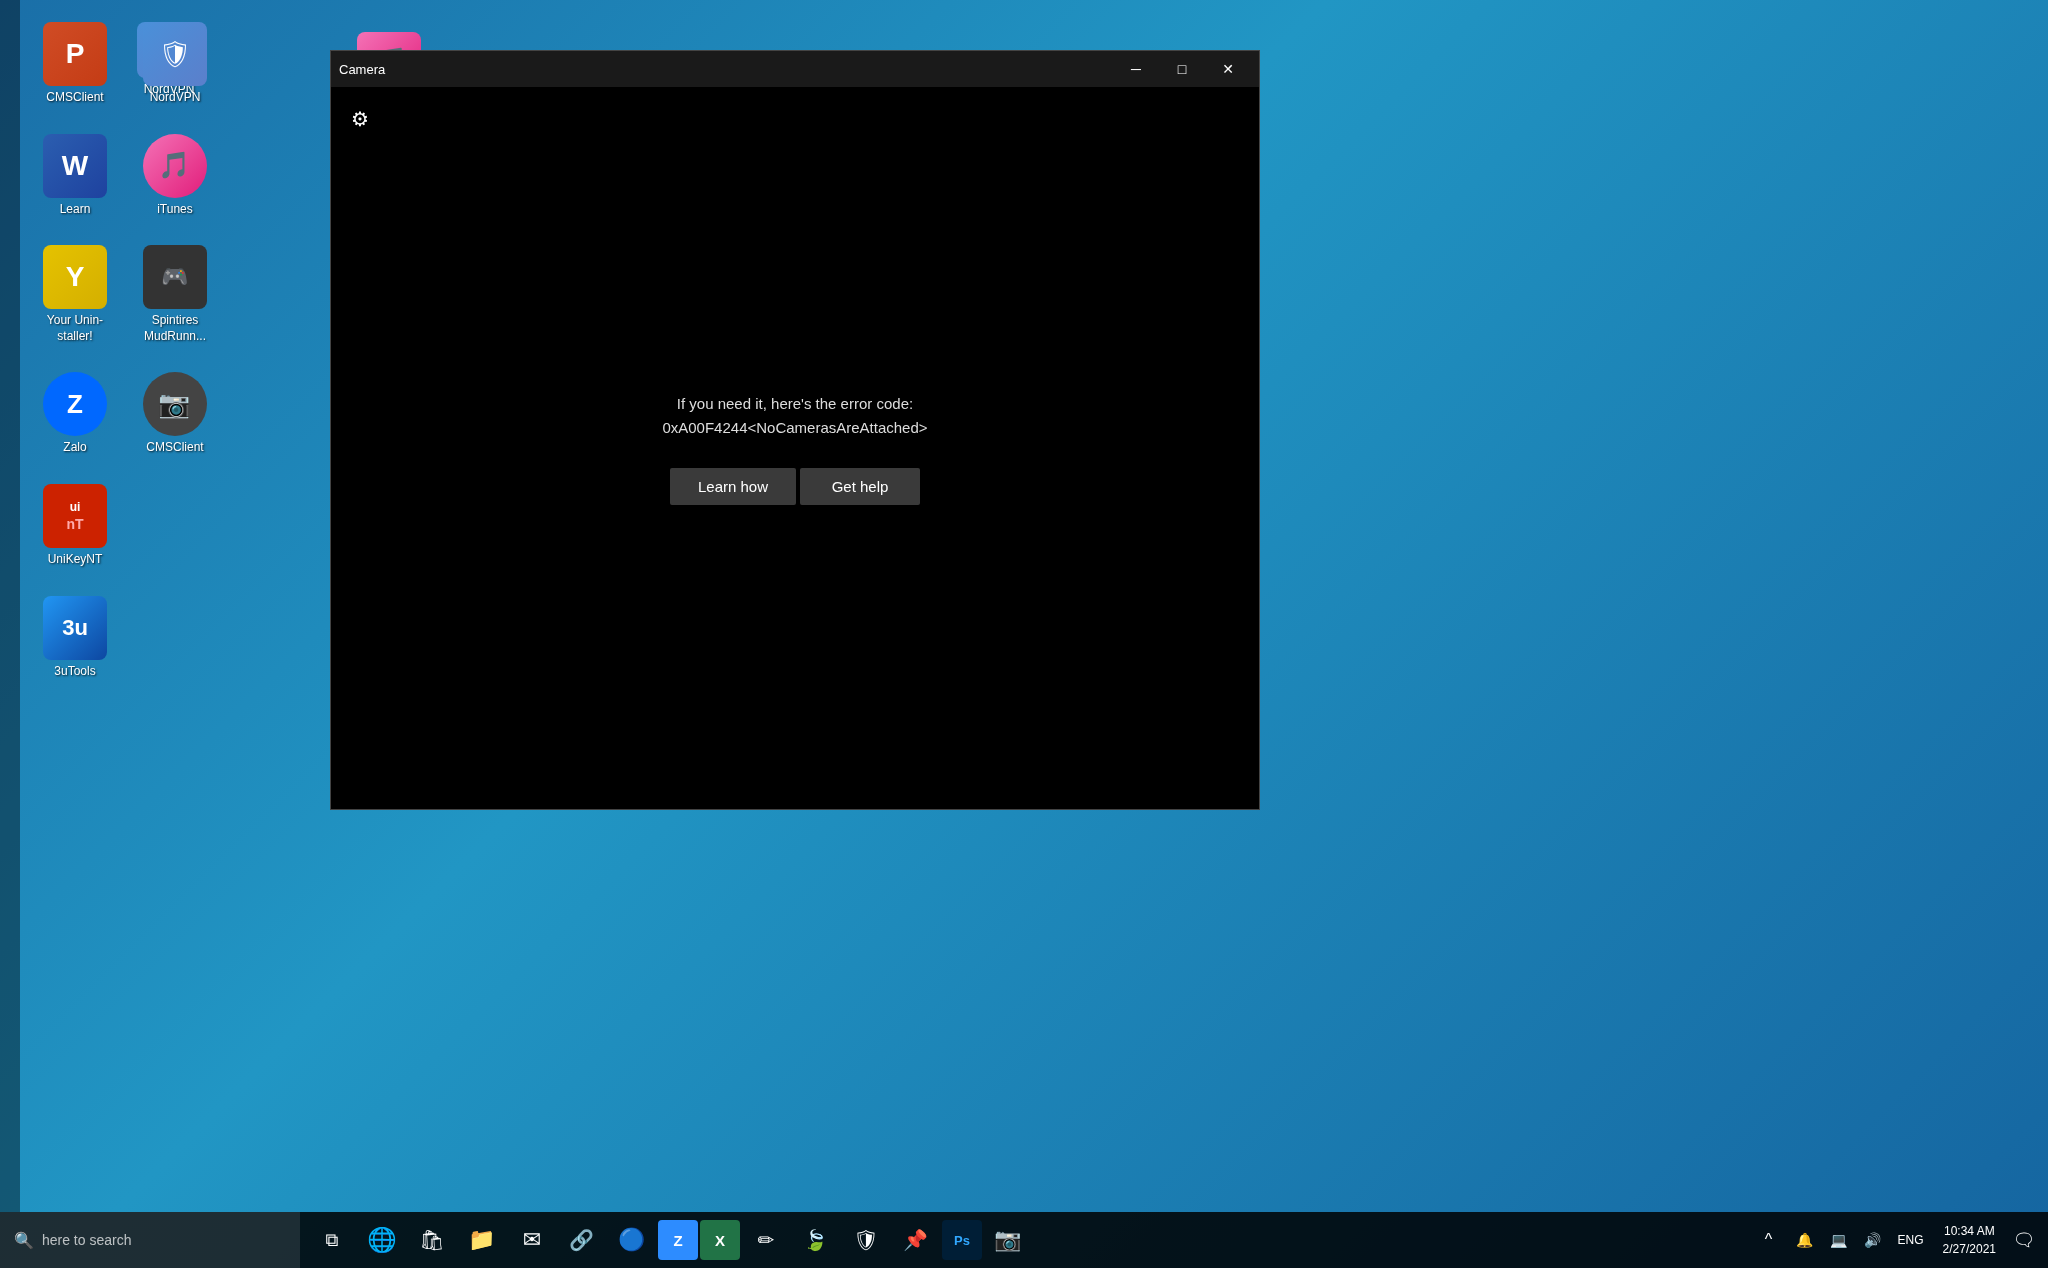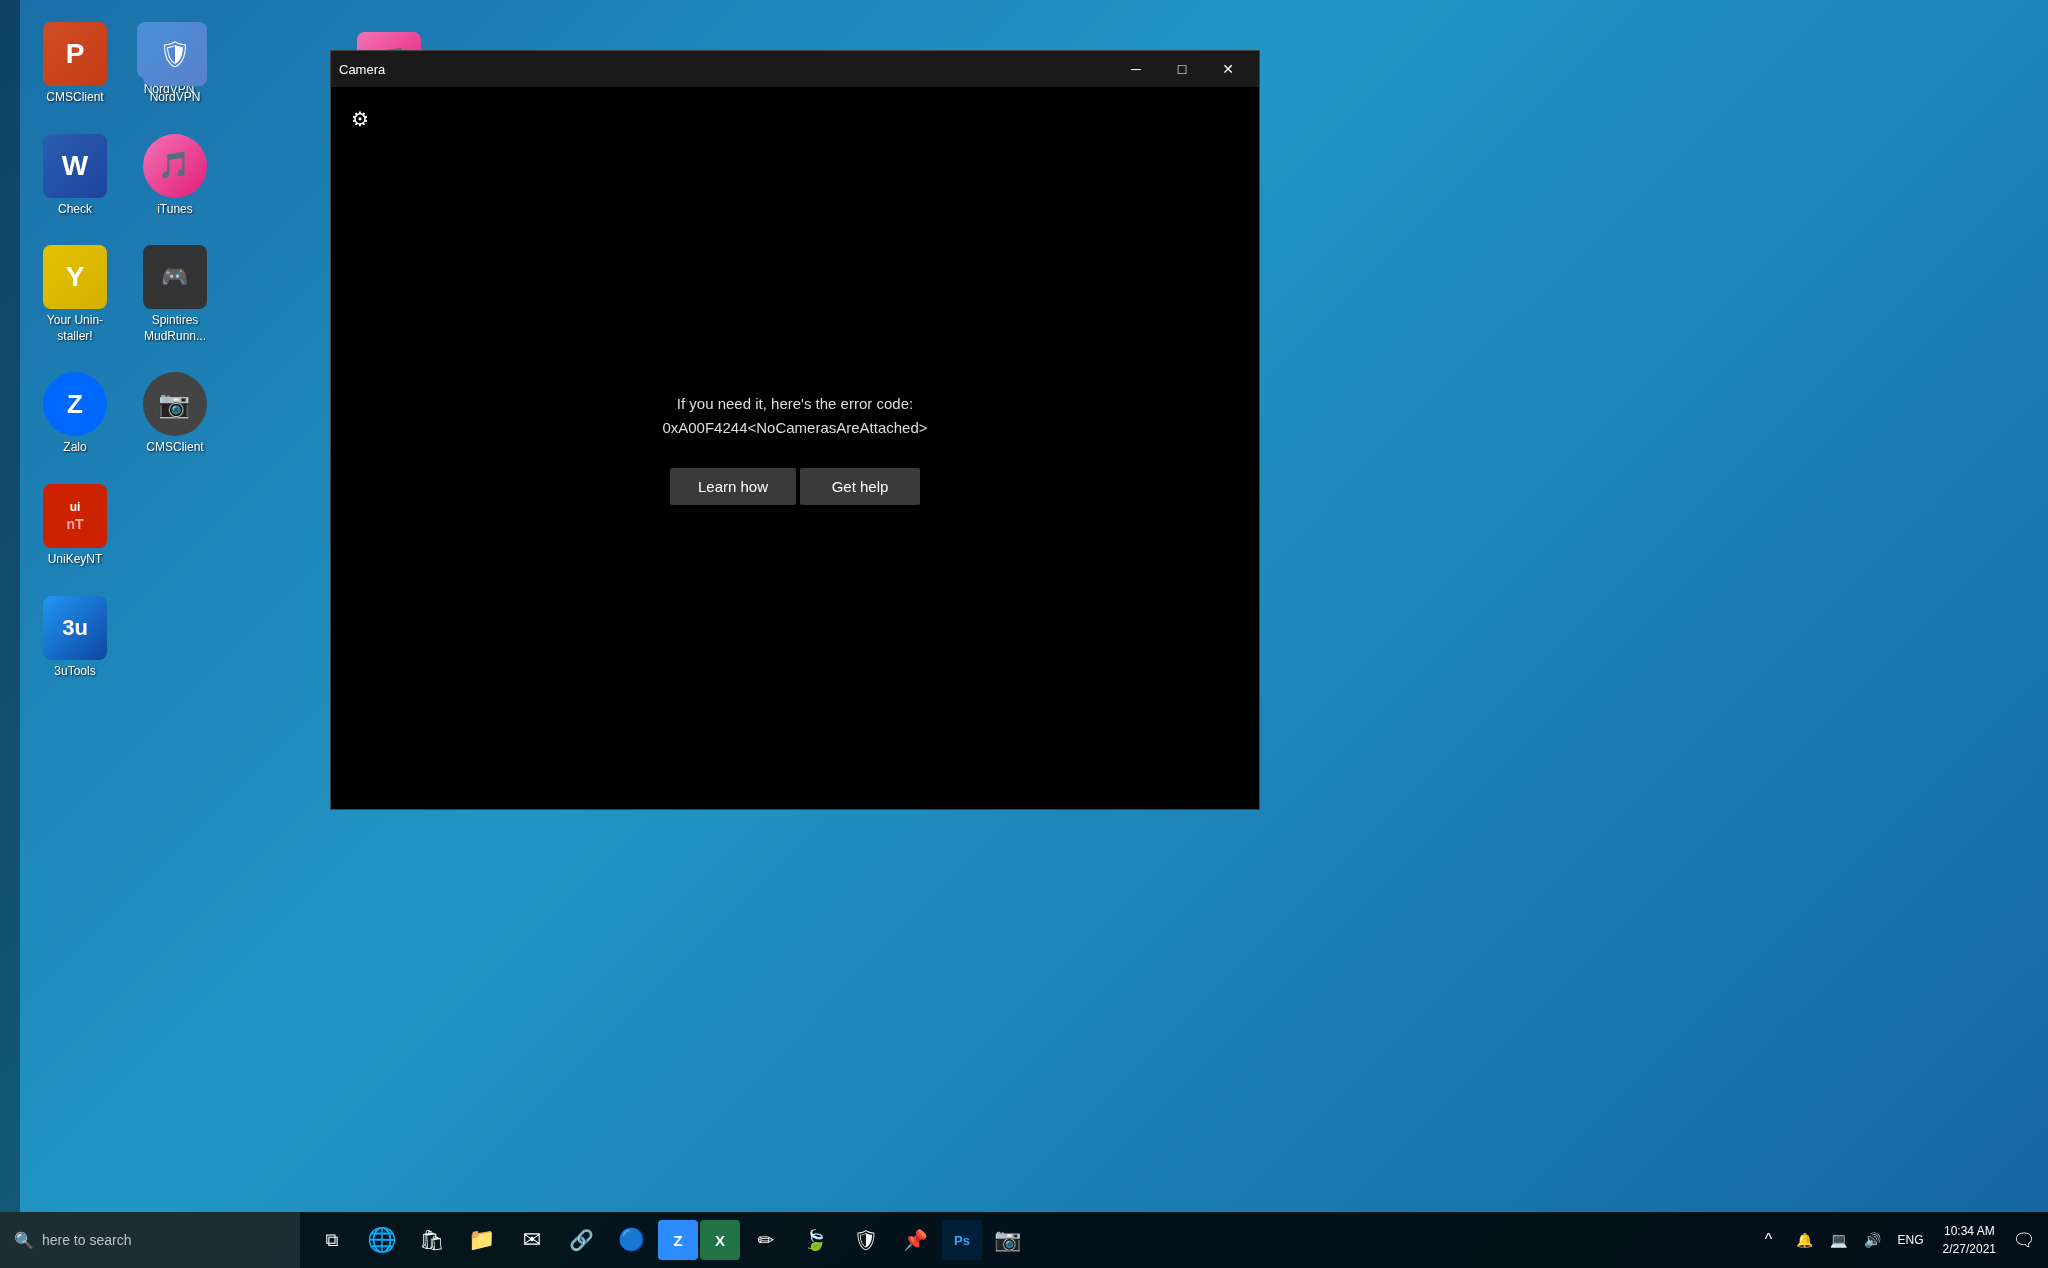--- a/index.html
+++ b/index.html
@@ -326,7 +326,7 @@
     </div>
     <div class="desktop-icon">
       <div class="icon-img icon-word" style="background:linear-gradient(135deg,#2b5eb0,#1e429f); color:white; font-size:28px; font-weight:bold;">W</div>
-      <span class="icon-label">Check</span>
+      <span class="icon-label">Learn</span>
     </div>
     <div class="desktop-icon">
       <div class="icon-img" style="background:linear-gradient(135deg,#e5c200,#d4af00); color:white; font-size:28px; font-weight:bold; border-radius:8px;">Y</div>

